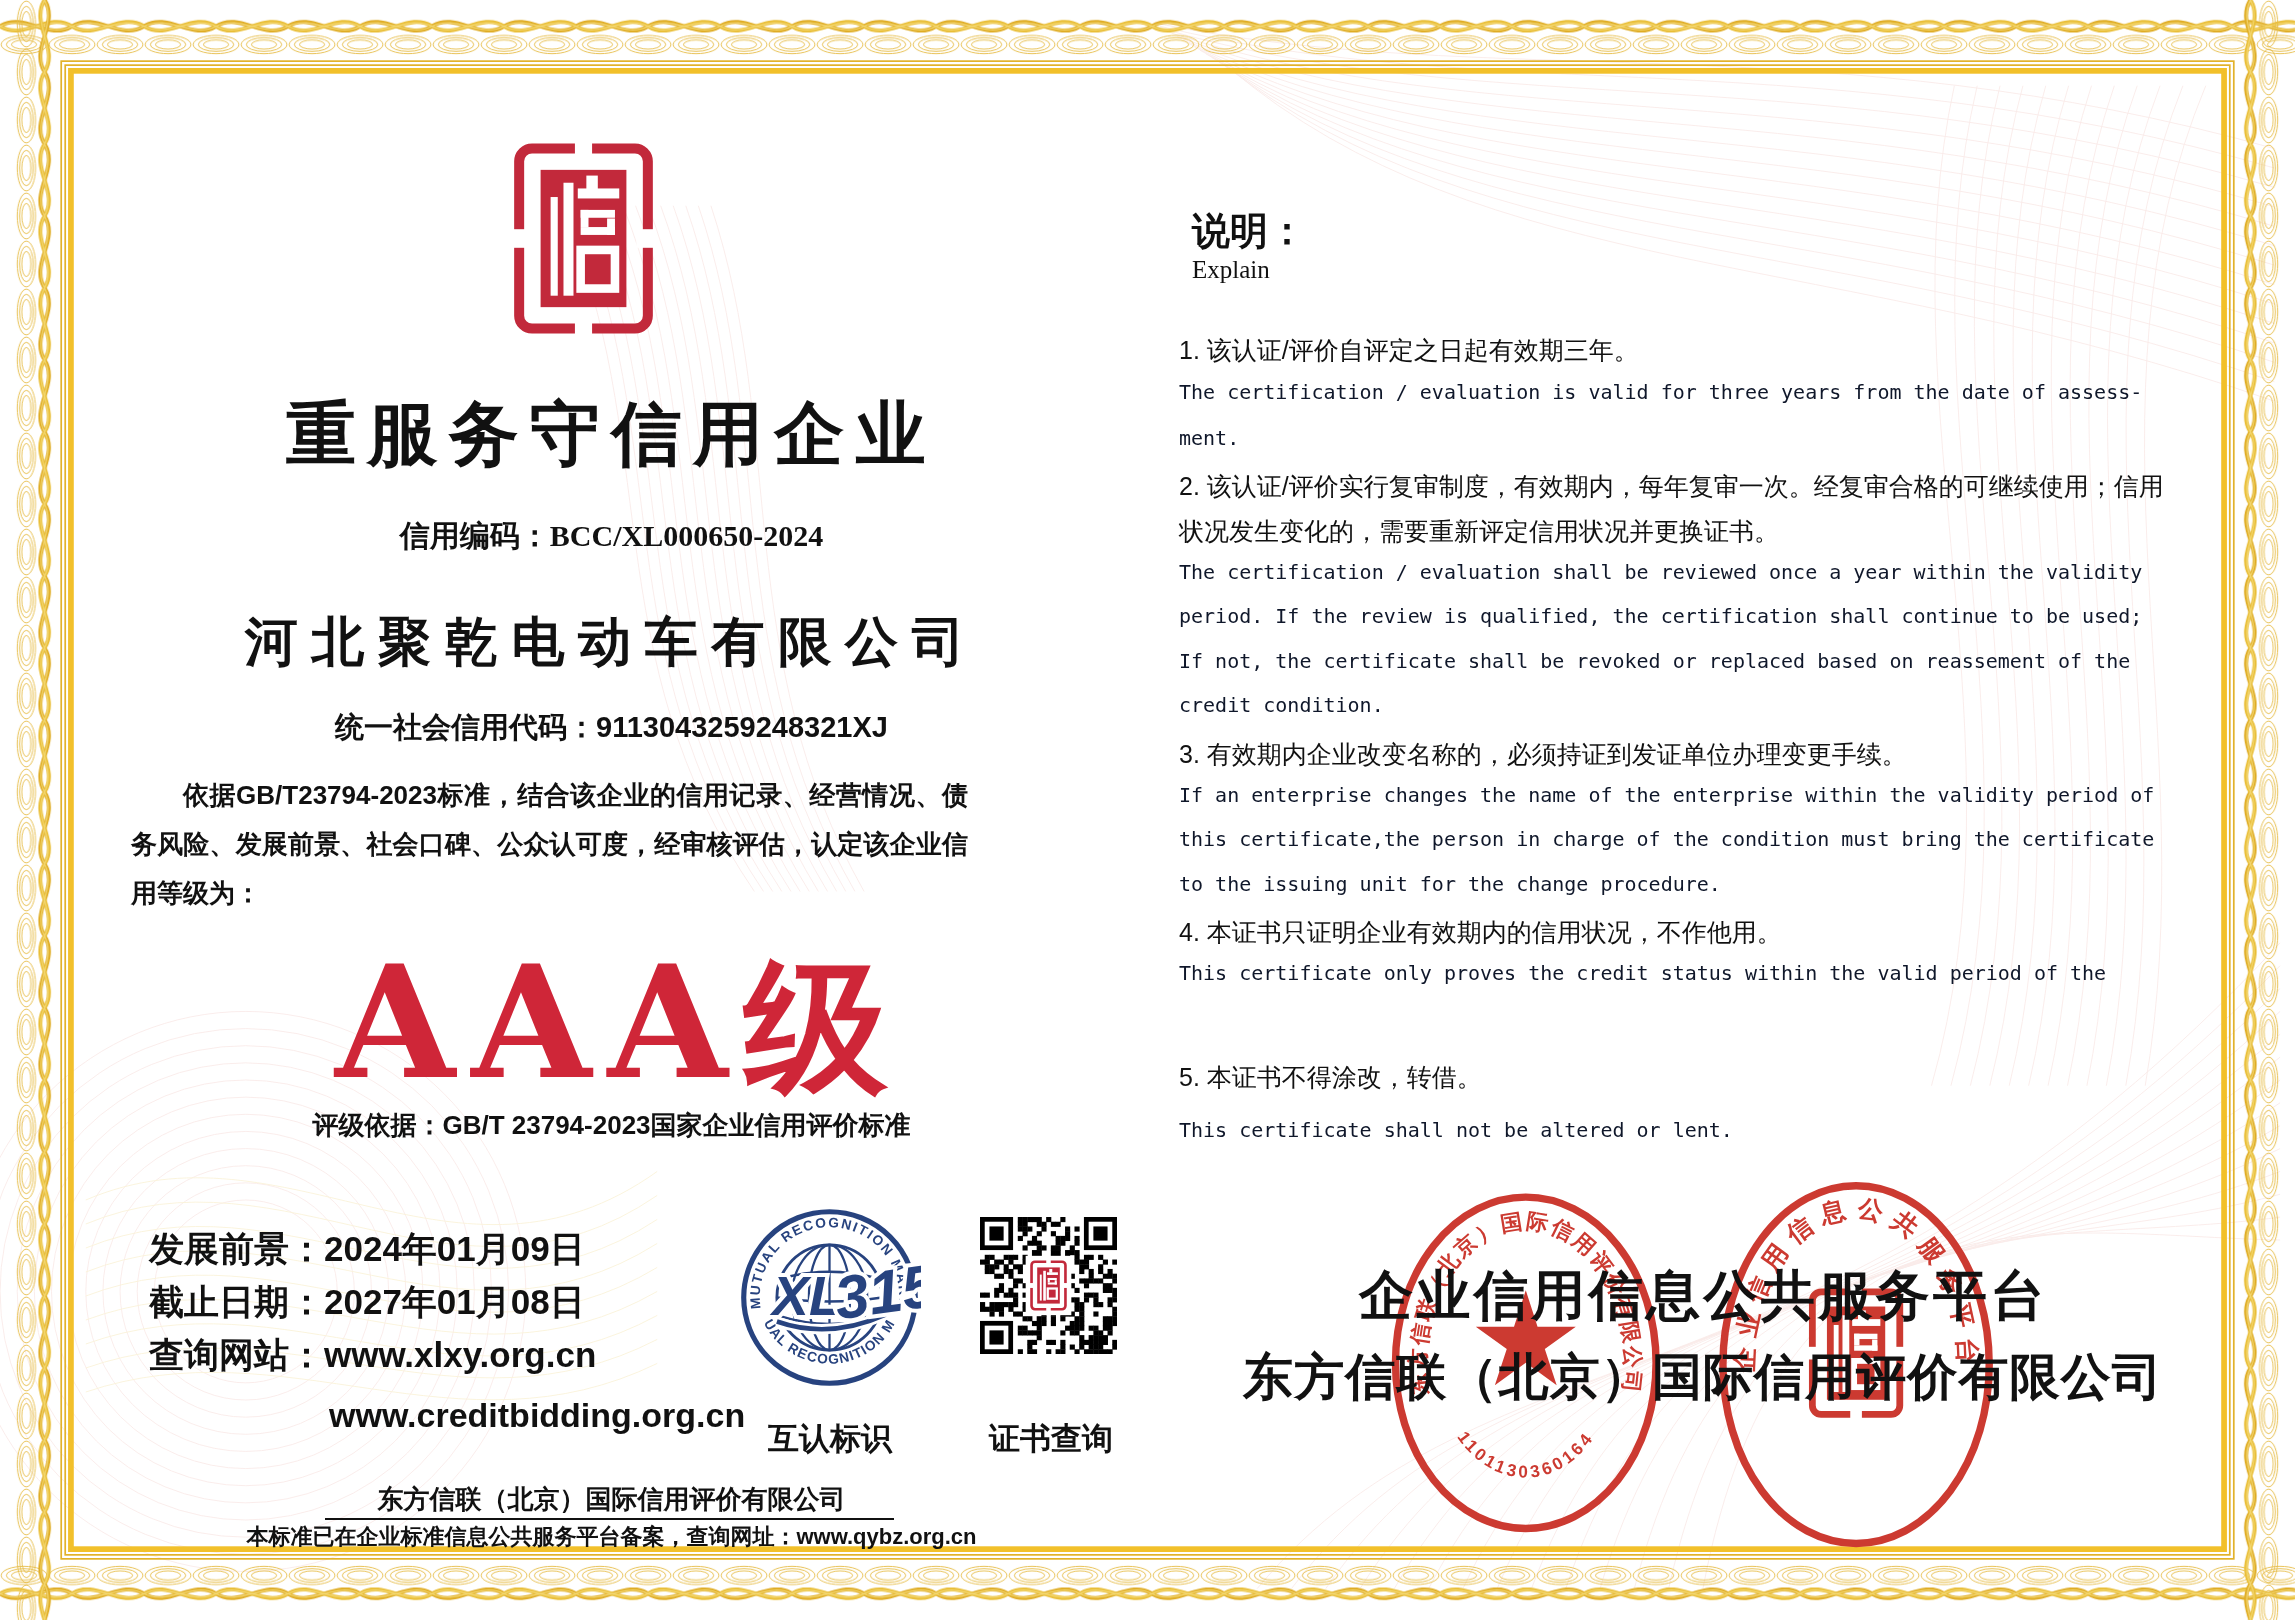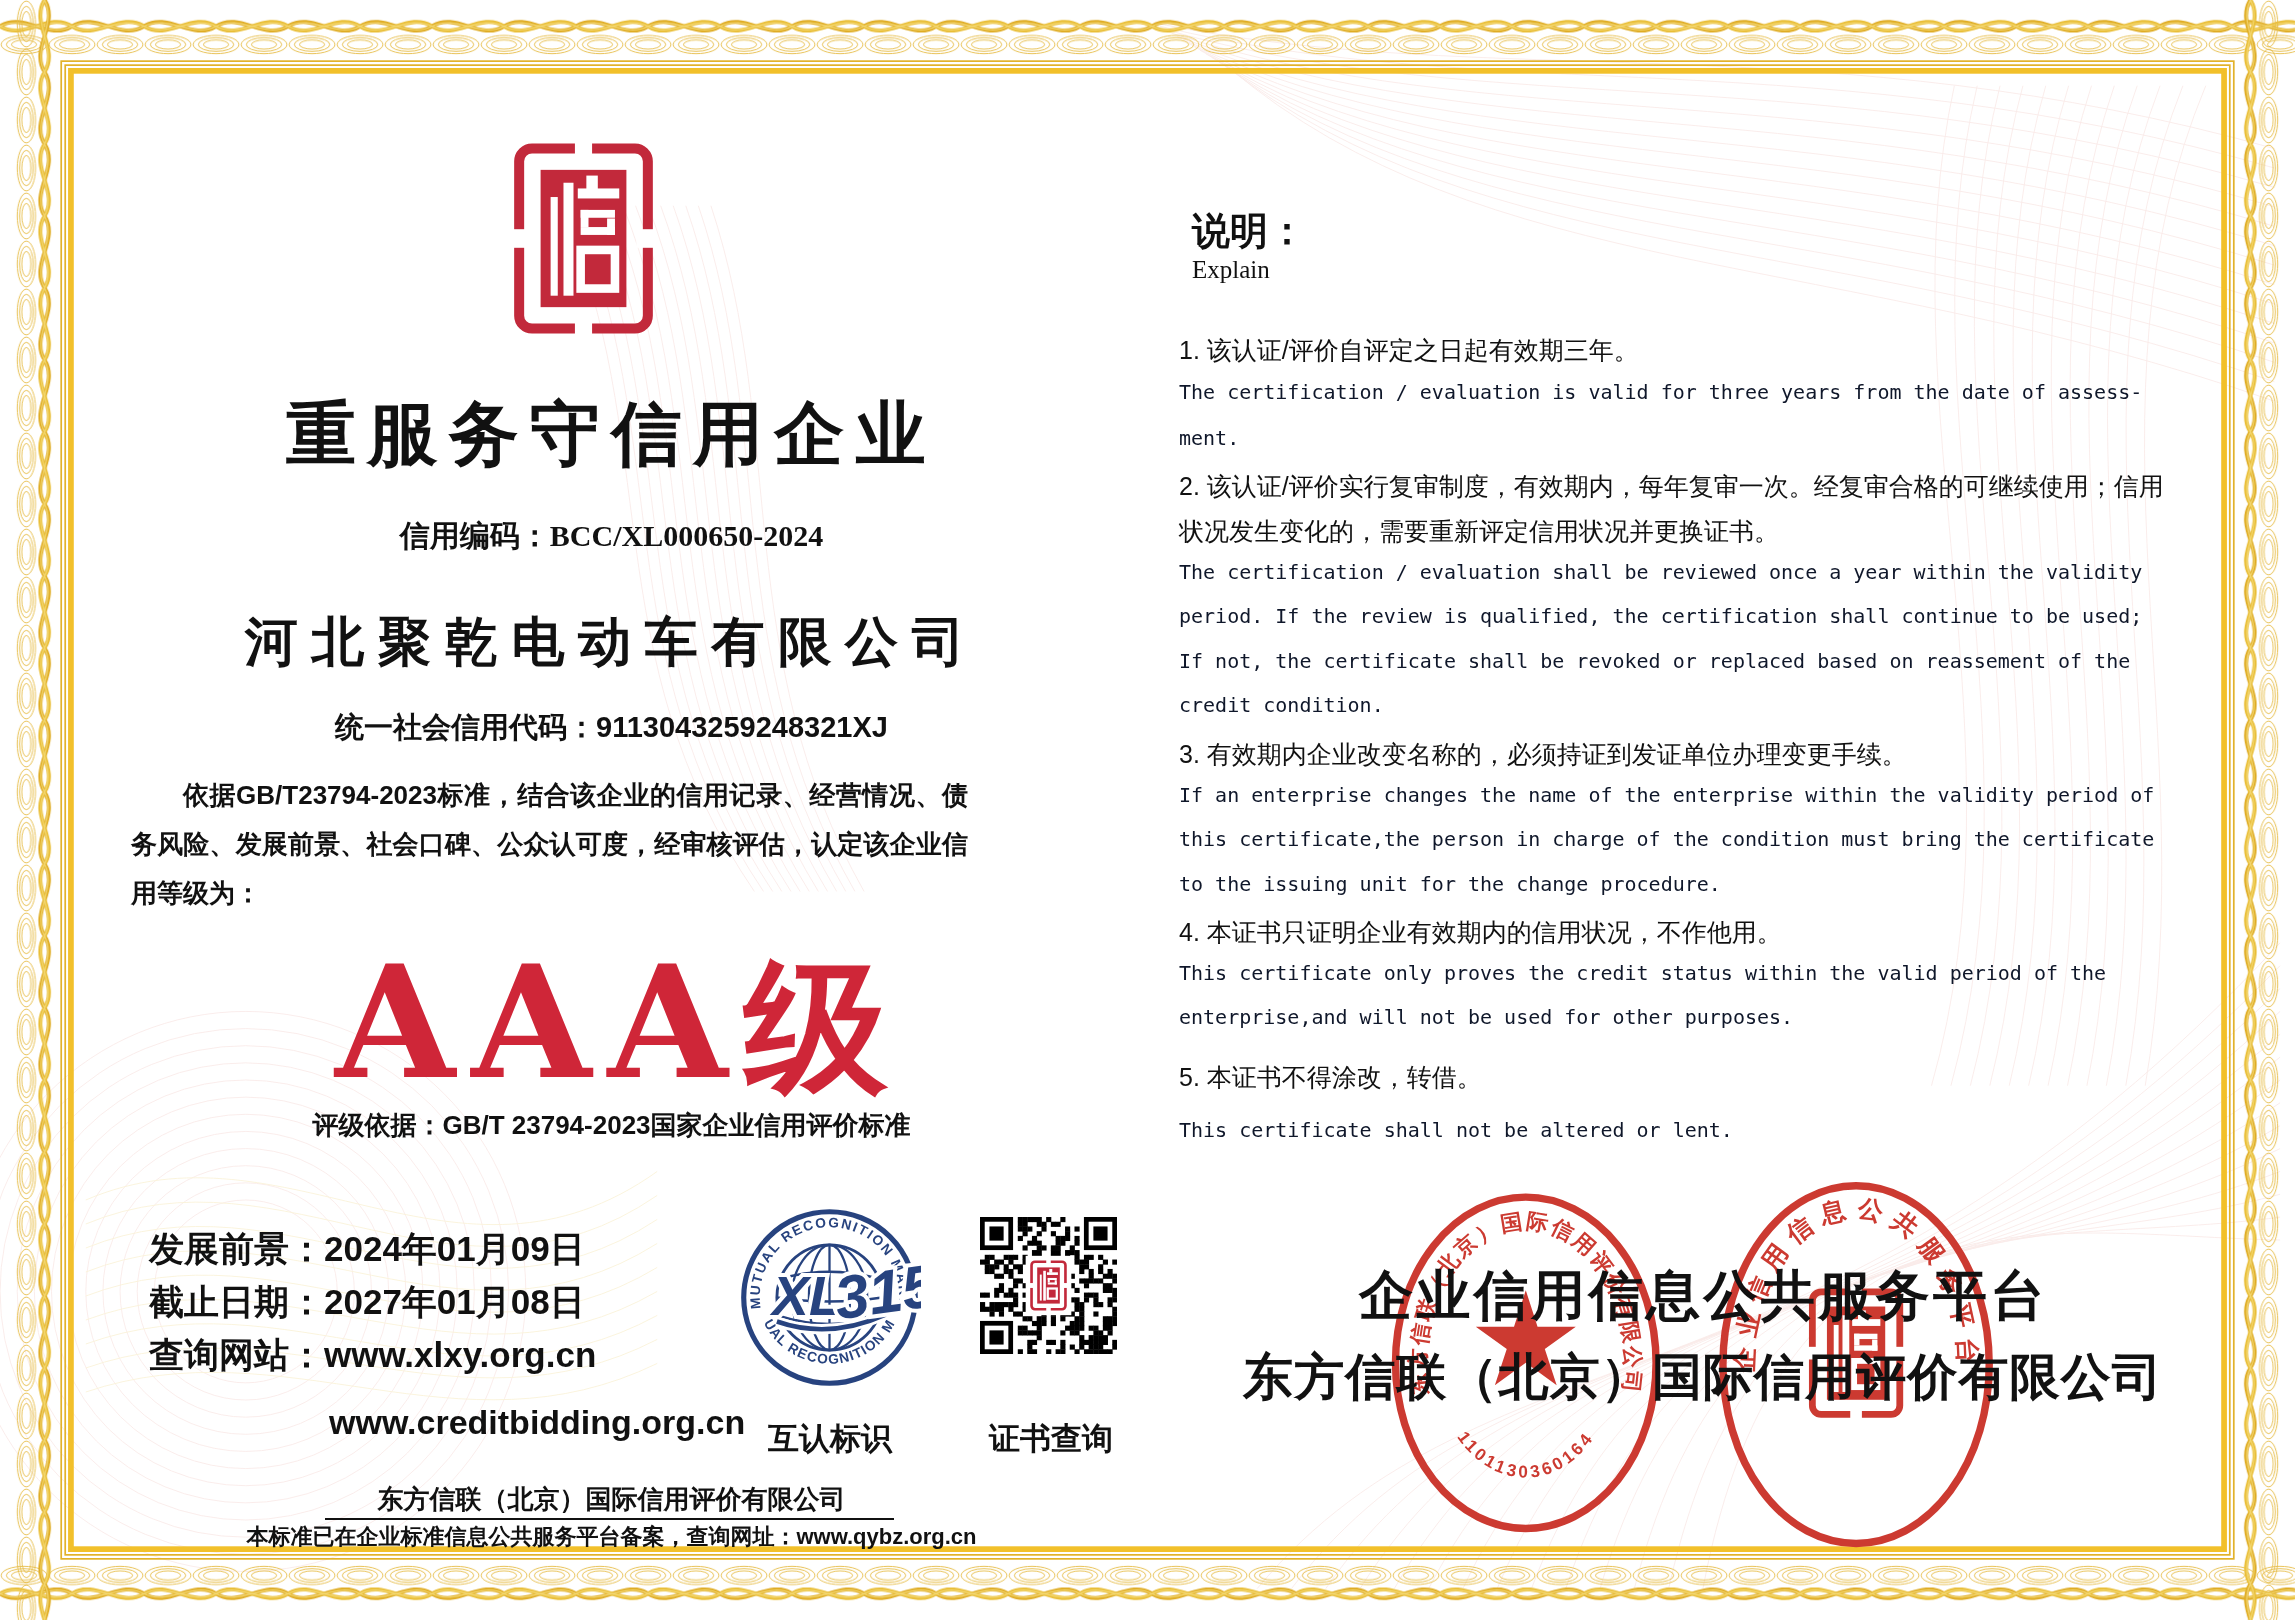--- a/index.html
+++ b/index.html
@@ -573,7 +573,6 @@
   <div class="txt exline en" style="top:872px">to the issuing unit for the change procedure.</div>
   <div class="txt exline zh" style="top:916px">4. 本证书只证明企业有效期内的信用状况，不作他用。</div>
   <div class="txt exline en" style="top:961px">This certificate only proves the credit status within the valid period of the</div>
-  <div class="txt exline en" style="top:1005px">enterprise,and will not be used for other purposes.</div>
   <div class="txt exline zh" style="top:1061px">5. 本证书不得涂改，转借。</div>
   <div class="txt exline en" style="top:1118px">This certificate shall not be altered or lent.</div>
 

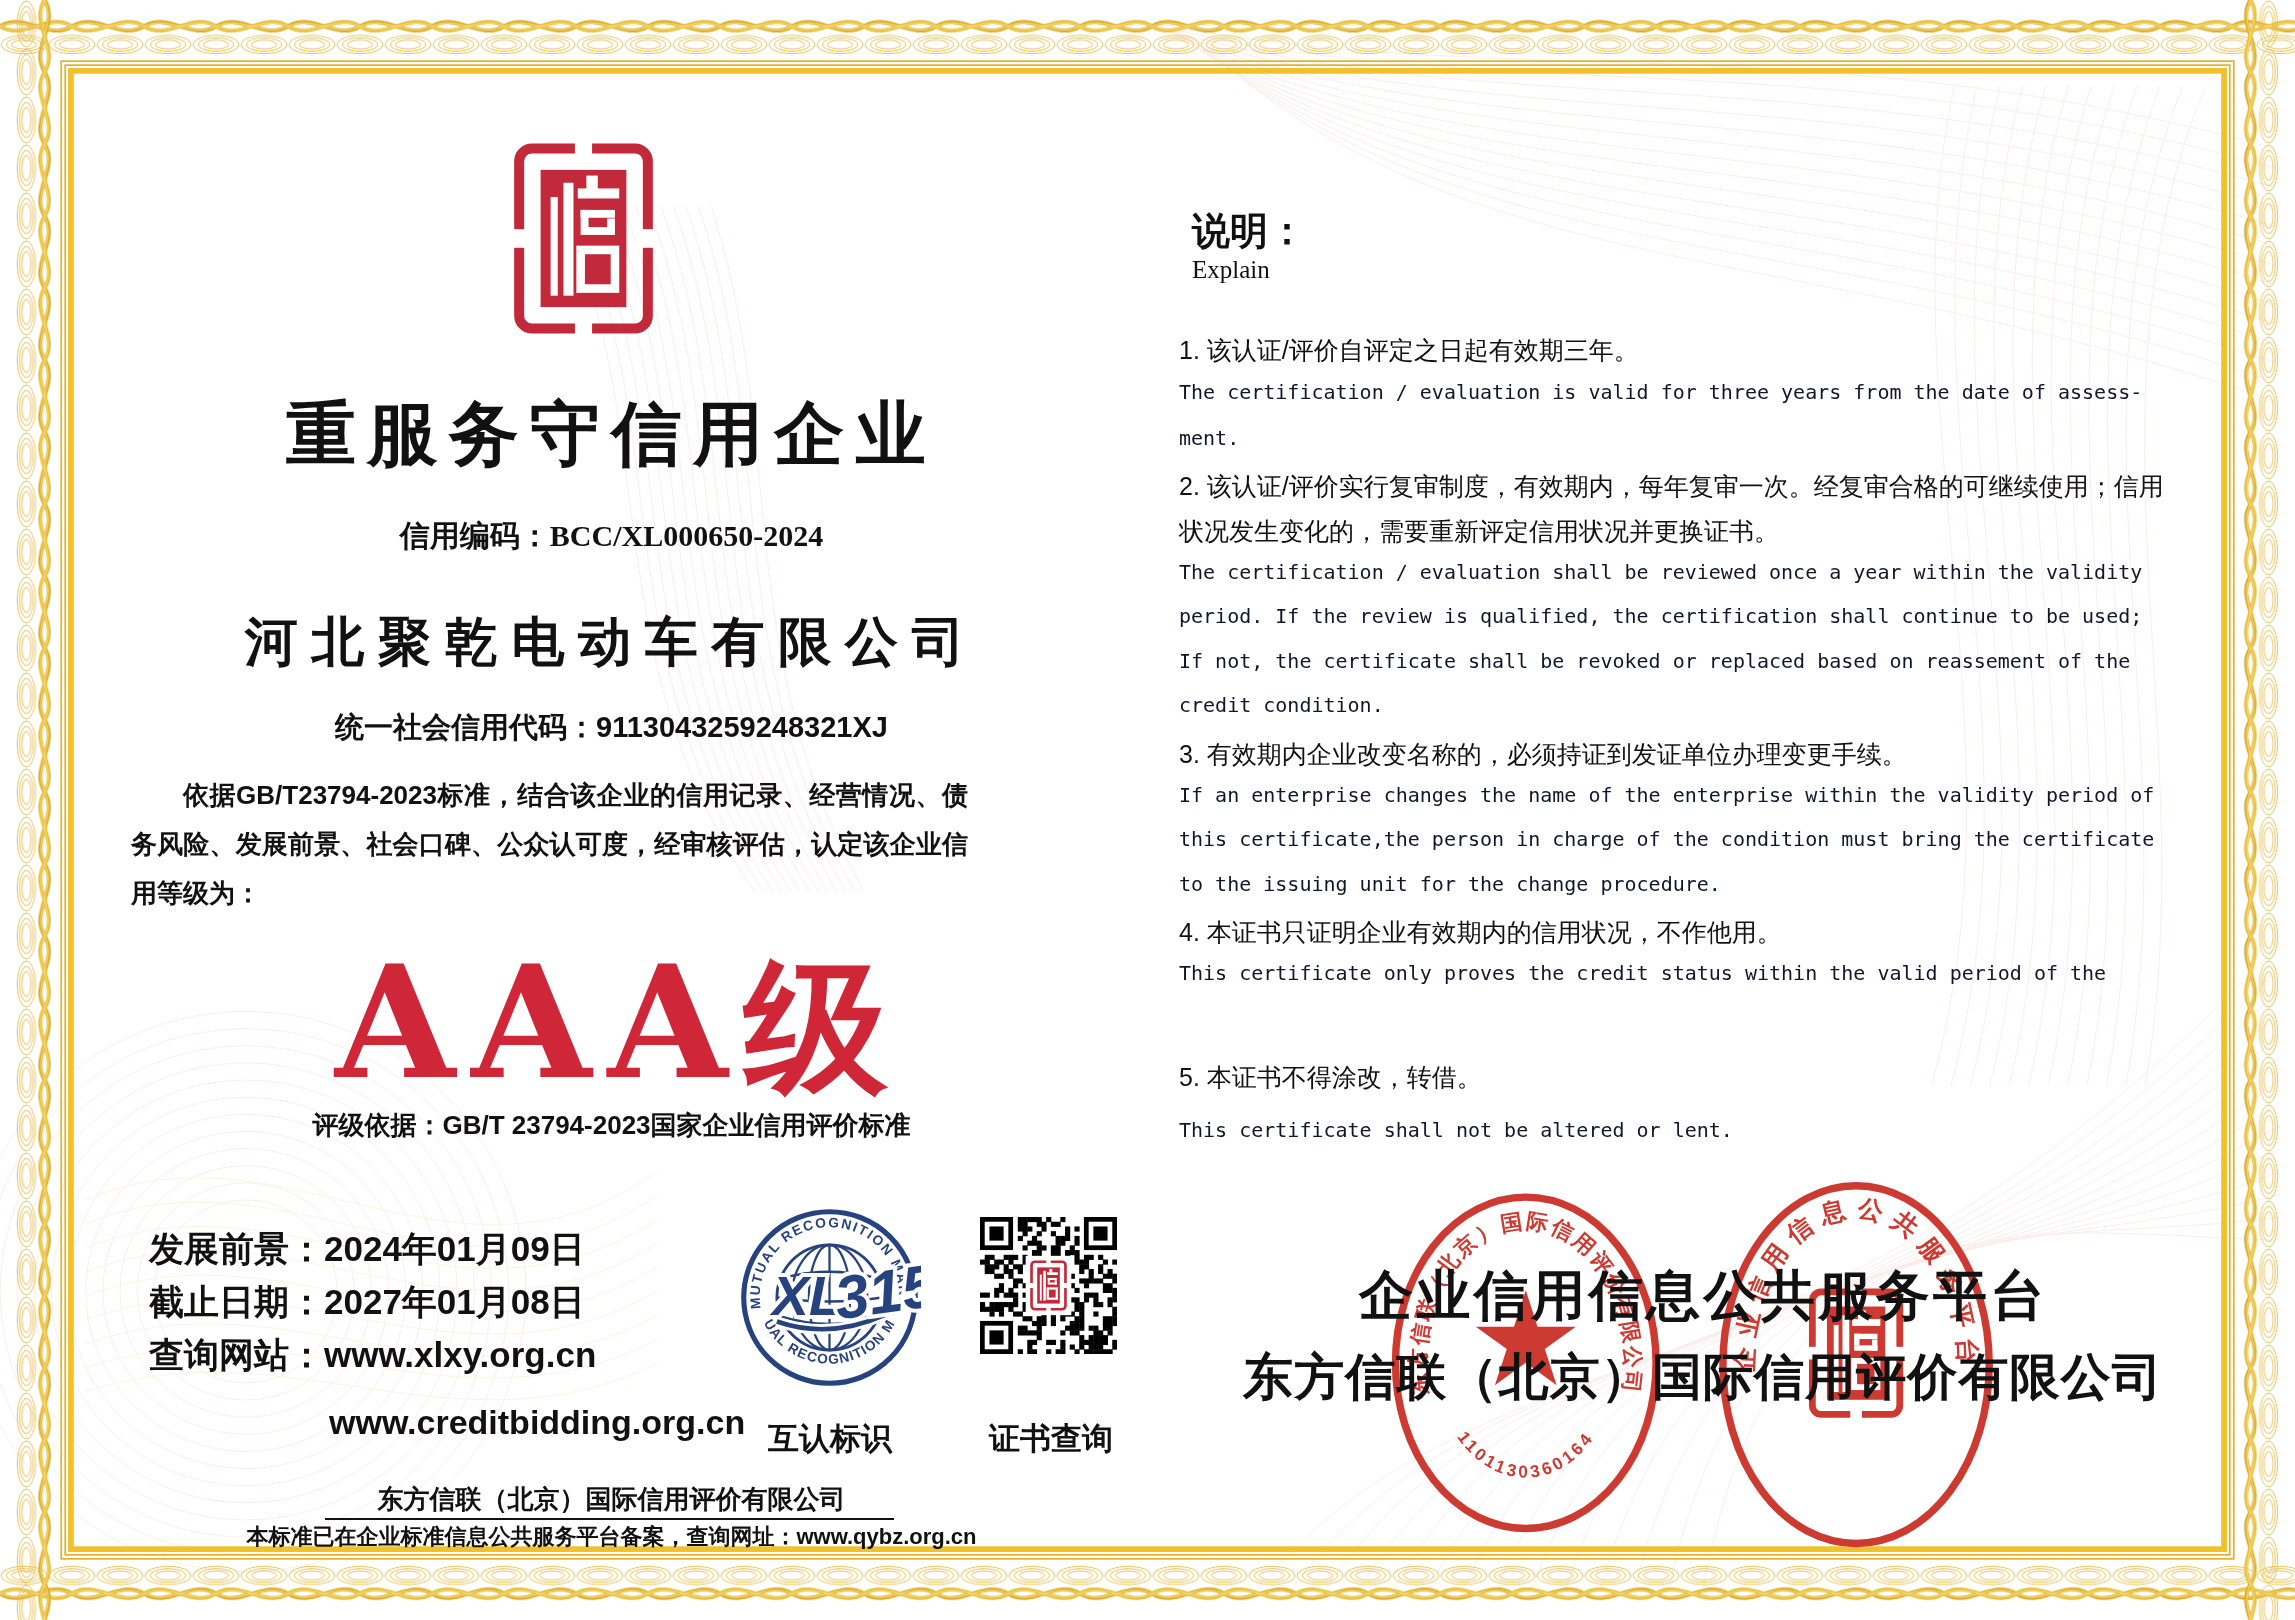--- a/index.html
+++ b/index.html
@@ -28,7 +28,7 @@
   #basis{left:103px;top:1108px;width:1017px;font-size:26px;font-weight:700;}
   .row{font-size:35px;font-weight:800;}
   #row1{left:149px;top:1226px;} #row2{left:149px;top:1279px;} #row3{left:149px;top:1332px;}
-  #row4{left:329px;top:1396px;font-size:34px;font-weight:700;margin-top:7px;}
+  #row4{left:329px;top:1396px;font-size:34px;font-weight:700;}
   #globeLabel{left:727px;top:1418px;width:206px;font-size:31px;font-weight:700;}
   #qrLabel{left:948px;top:1418px;width:206px;font-size:31px;font-weight:700;}
   #issuerLine{left:103px;top:1482px;width:1017px;font-size:26px;font-weight:700;}

